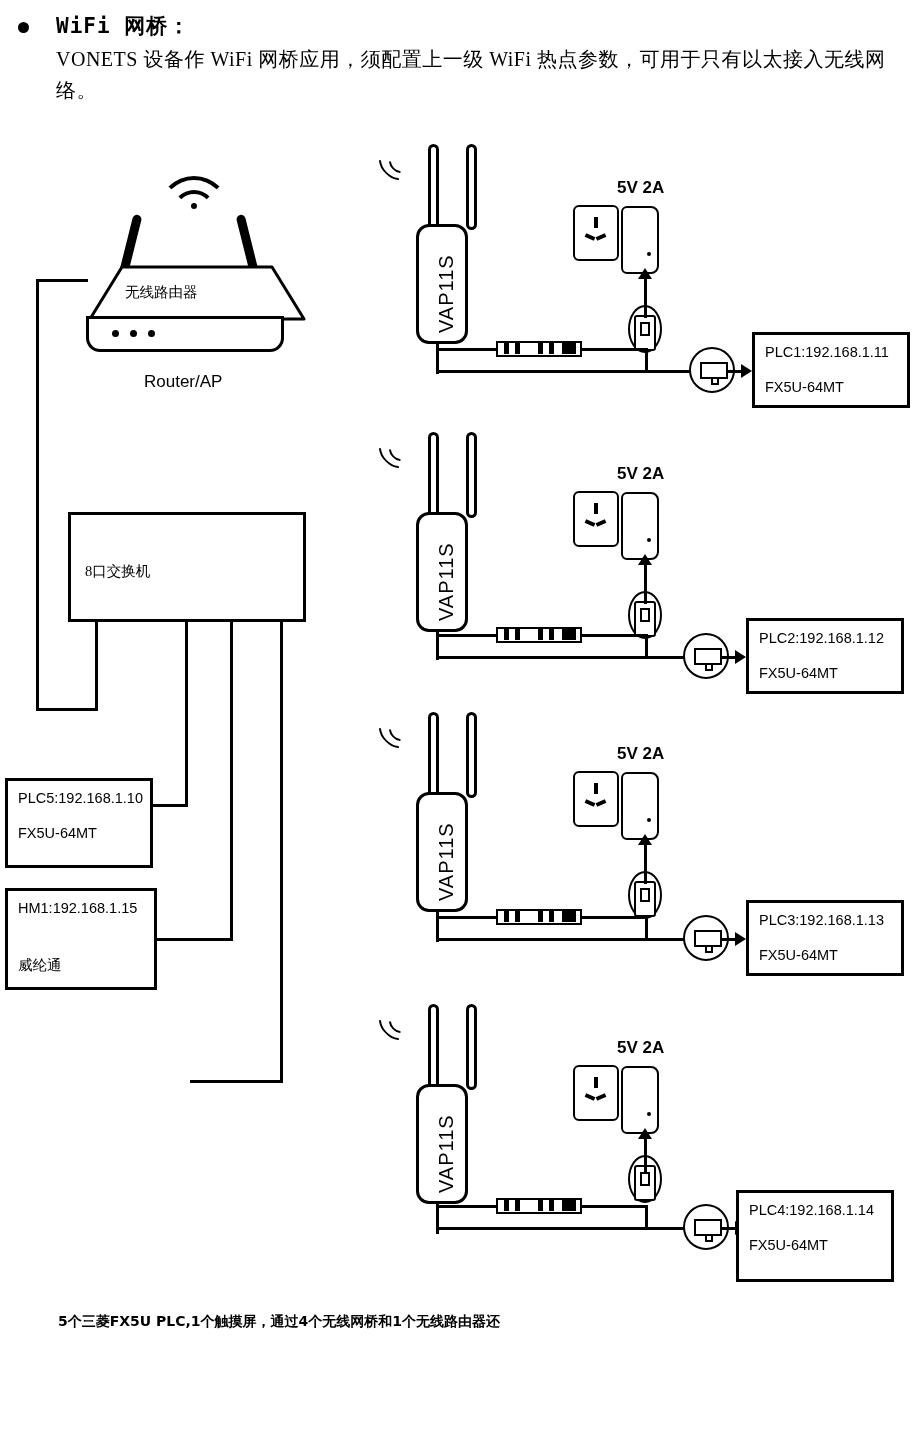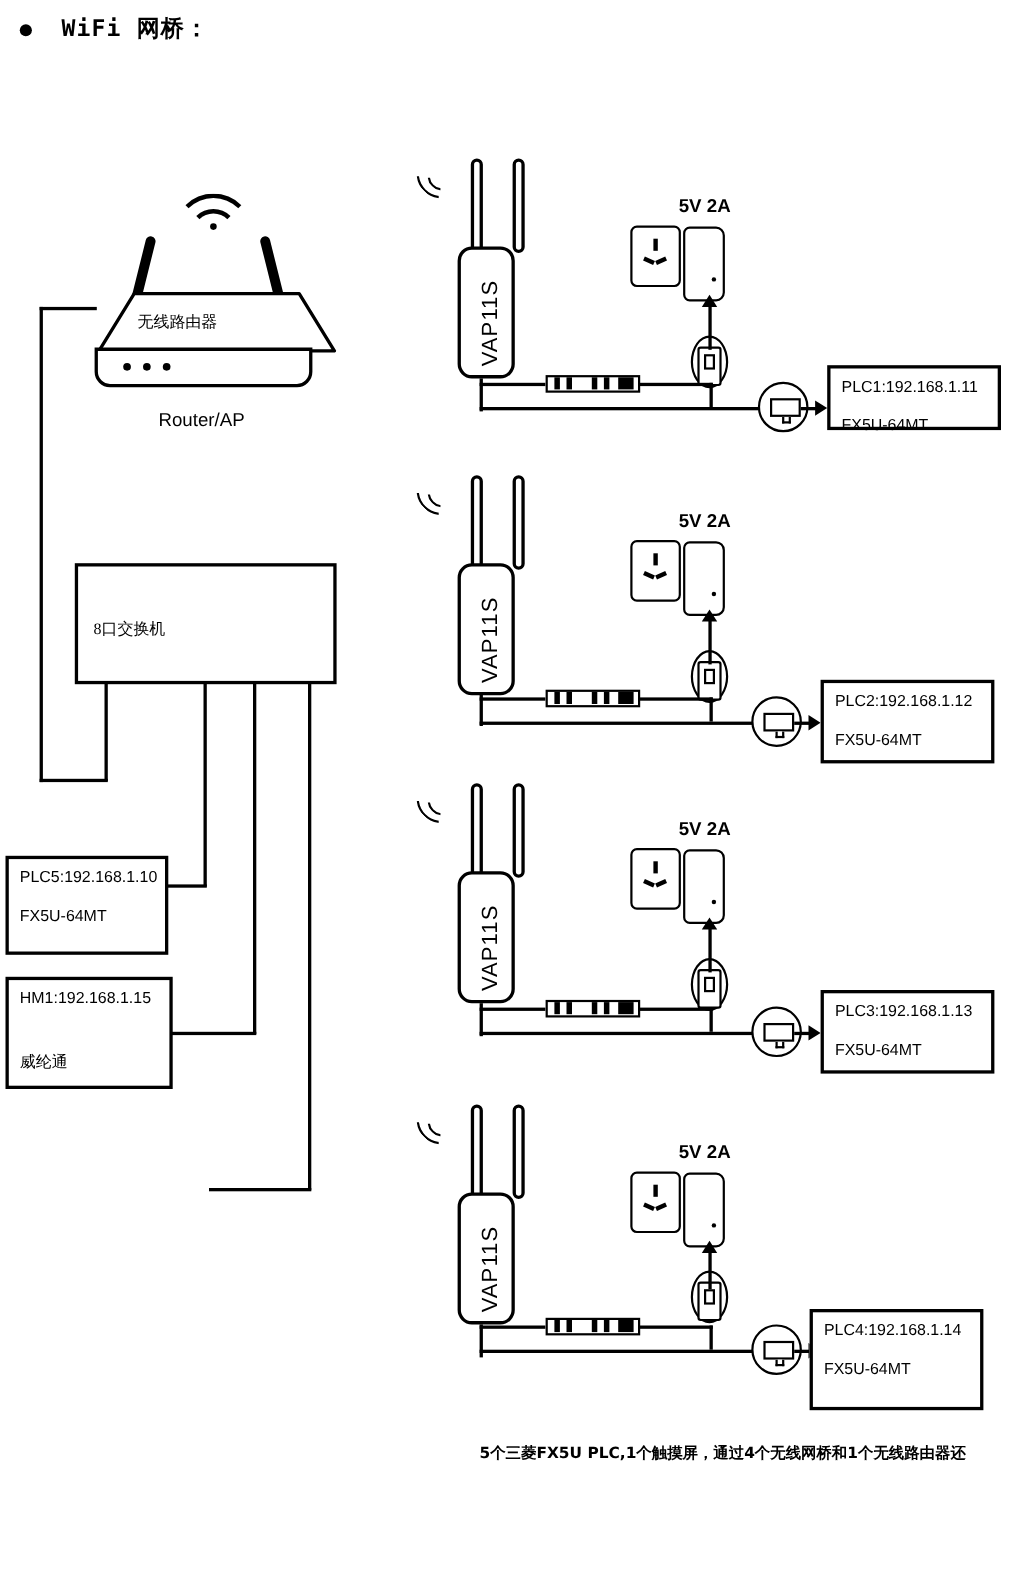--- a/index.html
+++ b/index.html
@@ -300,6 +300,7 @@
 
   <div class="bullet-dot"></div>
   <div class="heading">WiFi 网桥：</div>
+  <div class="para">VONETS 设备作 WiFi 网桥应用，须配置上一级 WiFi 热点参数，可用于只有以太接入无线网络。</div>
 
   <div class="ant" style="left:126px; top:214px; height:62px; transform:rotate(14deg);"></div>
   <div class="ant" style="left:243px; top:214px; height:62px; transform:rotate(-14deg);"></div>

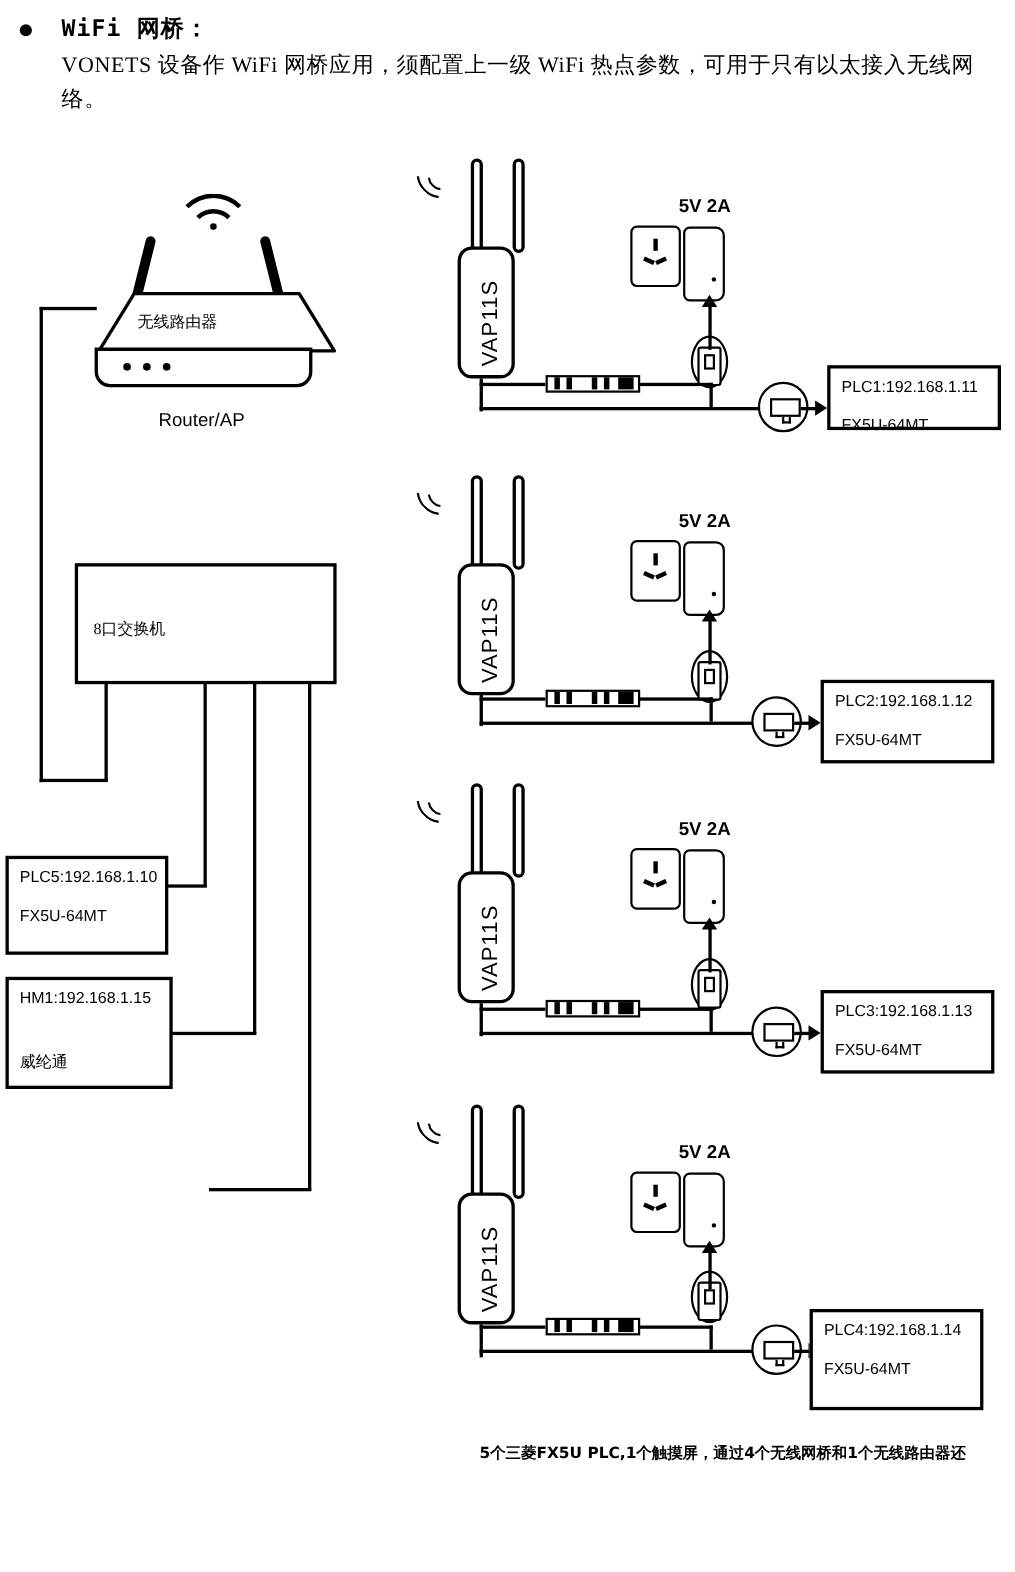--- a/index.html
+++ b/index.html
@@ -395,7 +395,7 @@
   <div class="wire wire-h" style="left:728px; top:370px; width:20px;"></div>
   <div class="arrow-r" style="left:741px; top:364px;"></div>
 
-  <div class="plc-box" style="left:752px; top:332px; width:158px; height:59px;">
+  <div class="plc-box" style="left:752px; top:332px; width:158px; height:76px;">
     <div class="plc-line1">PLC1:192.168.1.11</div>
     <div class="plc-line2">FX5U-64MT</div>
   </div>

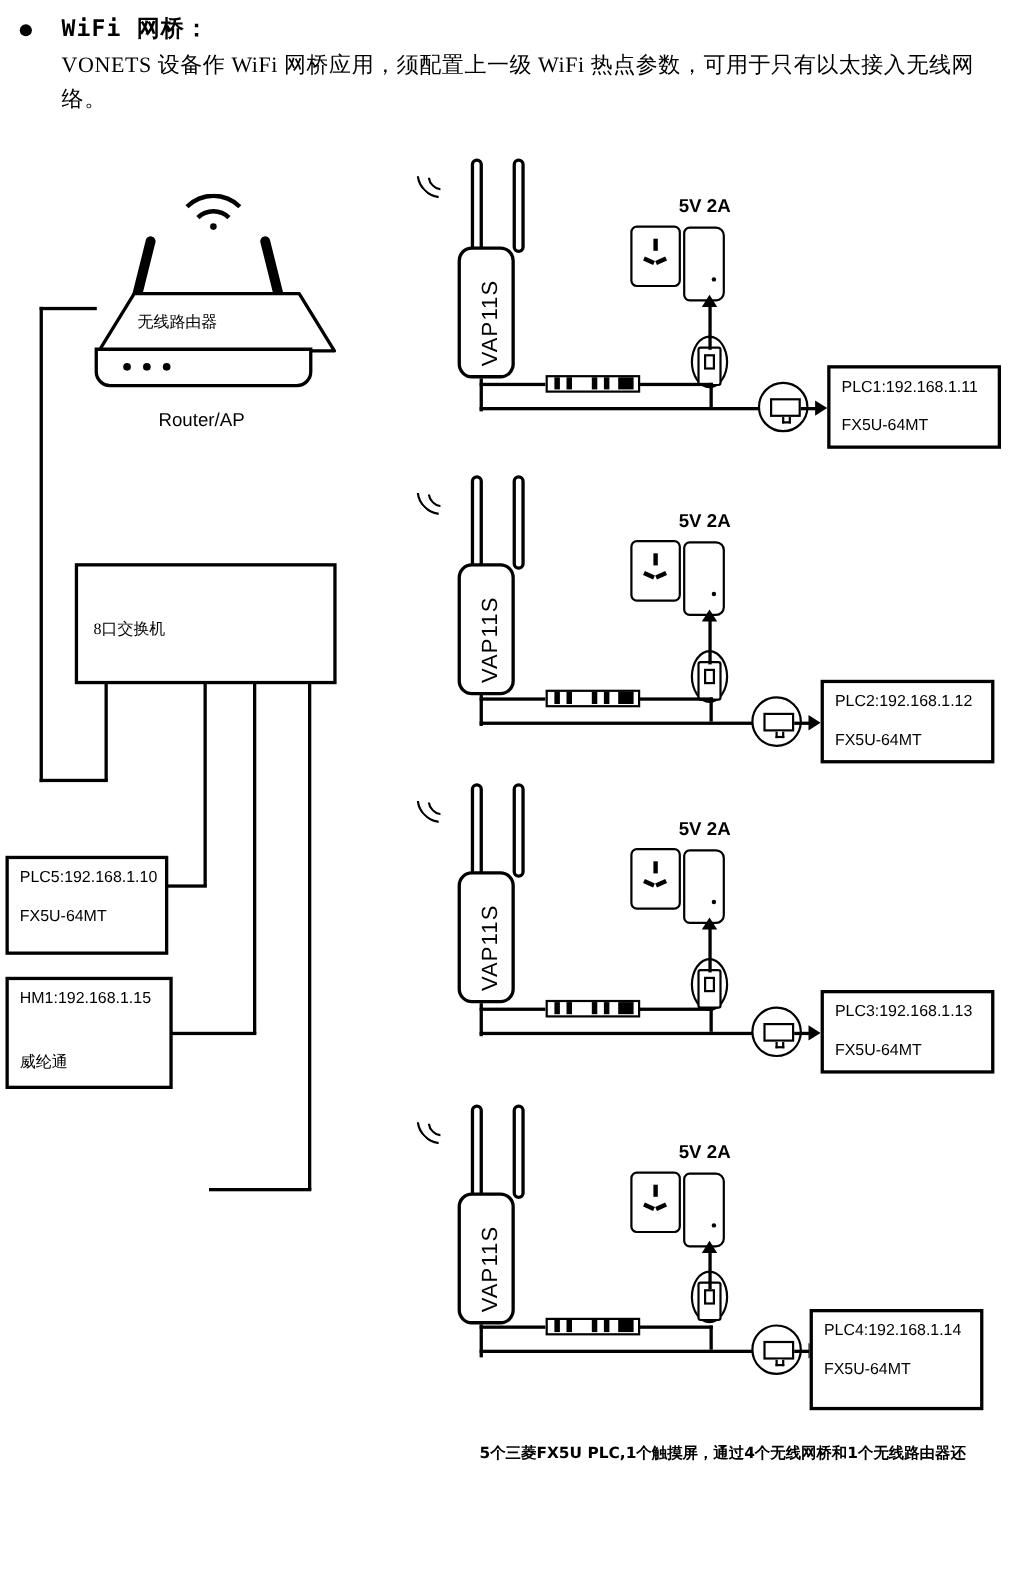--- a/index.html
+++ b/index.html
@@ -290,7 +290,6 @@
     font-size: 14px;
     font-weight: bold;
     line-height: 26px;
-    text-align: right;
   }
 </style>
 </head>

